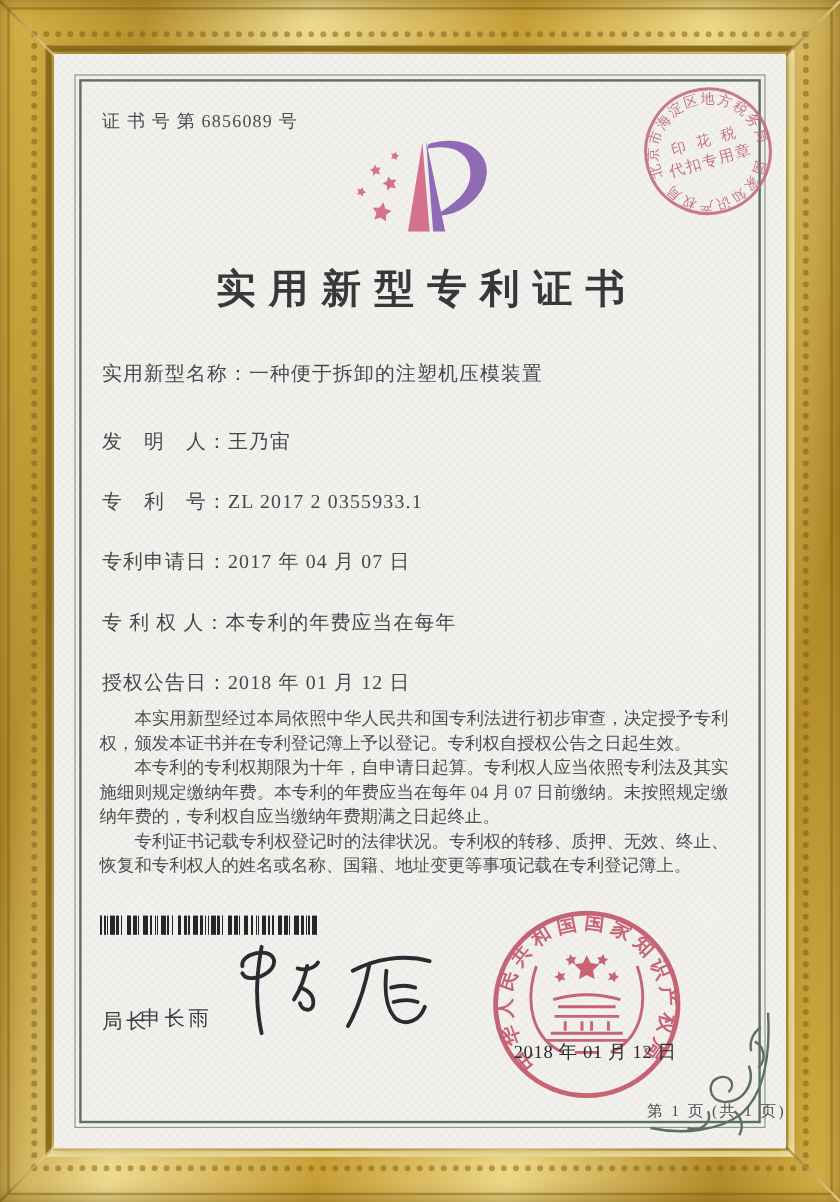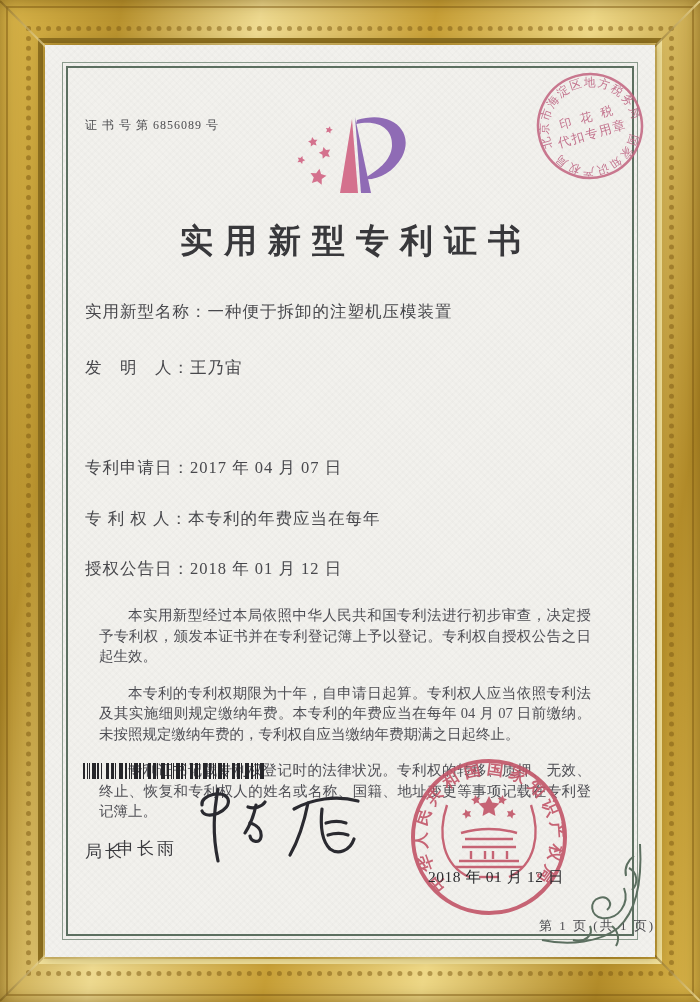--- a/index.html
+++ b/index.html
@@ -34,7 +34,7 @@
   .border-outer{position:absolute;inset:17px;border:1px solid #8a9a8c;}
   .border-inner{position:absolute;inset:21px;border:2px solid #5c6f60;}
   
-  .cert-no{position:absolute;left:40px;top:72px;font-size:12px;letter-spacing:1px;color:#4b4b4e;}
+  .cert-no{position:absolute;left:40px;top:47px;font-size:15px;letter-spacing:1px;color:#4b4b4e;}
   .logo{position:absolute;left:238px;top:62px;width:138px;height:106px;}
   .tax-stamp{position:absolute;left:486px;top:22px;width:118px;height:118px;transform:rotate(-16deg);opacity:.85;}
   .title{position:absolute;left:0;right:0;top:174px;text-align:center;

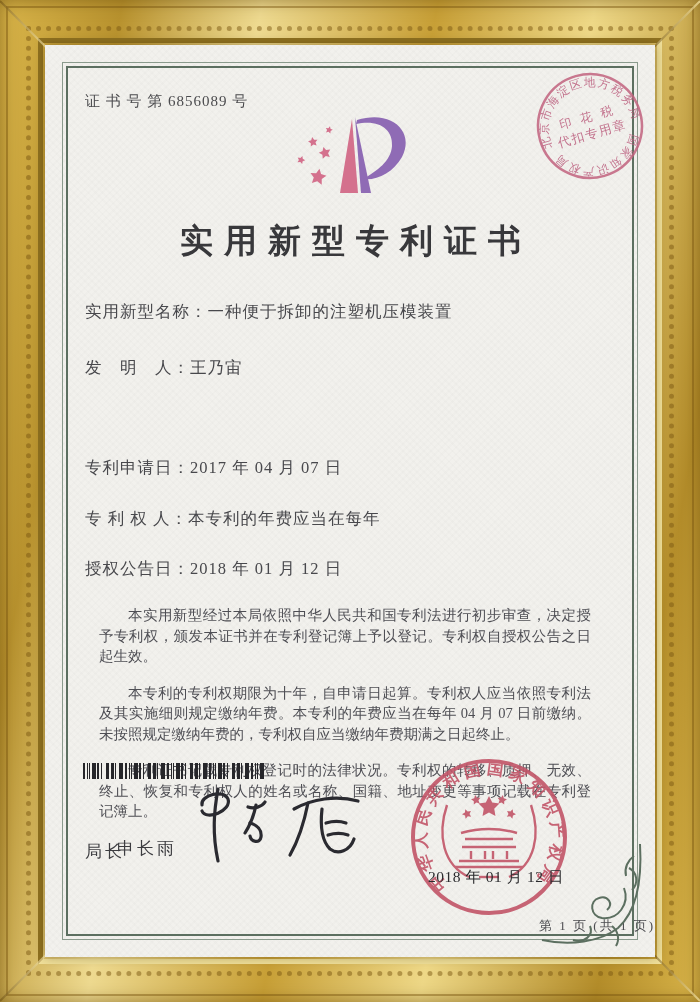--- a/index.html
+++ b/index.html
@@ -111,6 +111,7 @@
 
   <div class="field f1"><span>发　明　人：</span><span>王乃宙</span></div>
   <div class="field f0"><span>实用新型名称：</span><span>一种便于拆卸的注塑机压模装置</span></div>
+  <div class="field f2"><span>专　利　号：</span><span>ZL 2017 2 0355933.1</span></div>
   <div class="field f3"><span>专利申请日：</span><span>2017 年 04 月 07 日</span></div>
   <div class="field f4"><span>专 利 权 人：</span><span>本专利的年费应当在每年</span></div>
   <div class="field f5"><span>授权公告日：</span><span>2018 年 01 月 12 日</span></div>

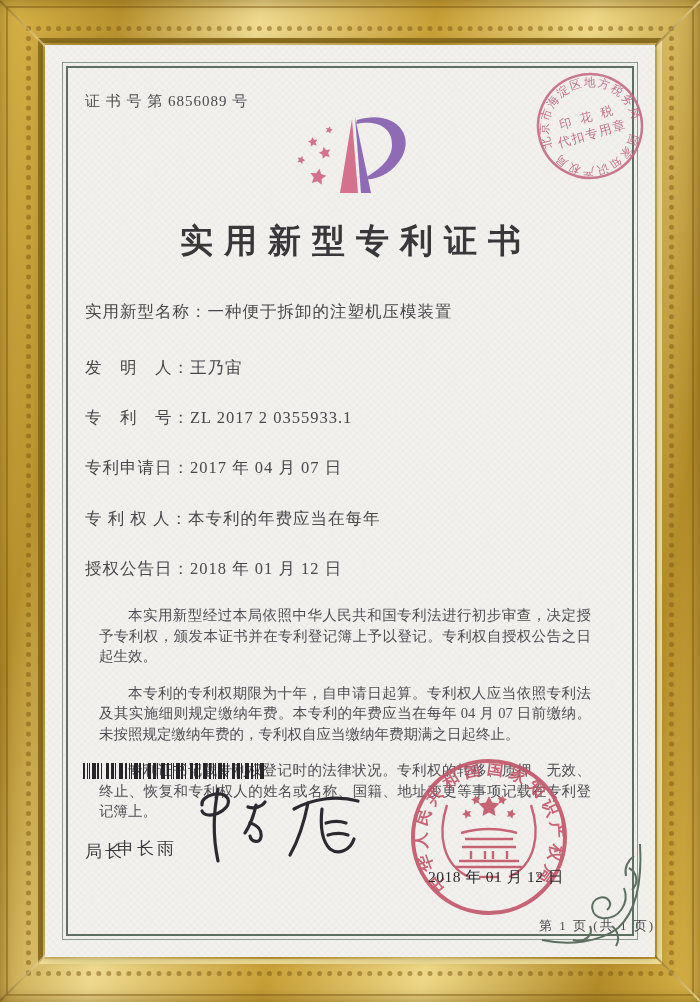--- a/index.html
+++ b/index.html
@@ -43,7 +43,7 @@
   .f0{top:256px}.f1{top:312px}.f2{top:362px}.f3{top:412px}.f4{top:463px}.f5{top:513px}
   .body-text{position:absolute;left:38px;top:544px;width:524px;
              font-size:14.5px;line-height:20.5px;color:#4e4e54;text-align:justify;}
-  .body-text p{margin:16px;text-indent:2em;}
+  .body-text p{margin:0;text-indent:2em;}
   .barcode{position:absolute;left:38px;top:718px;width:182px;height:16px;
     background:
       repeating-linear-gradient(90deg,#26262a 0 2px,transparent 2px 4px,#26262a 4px 5px,transparent 5px 9px,#26262a 9px 12px,transparent 12px 14px),

